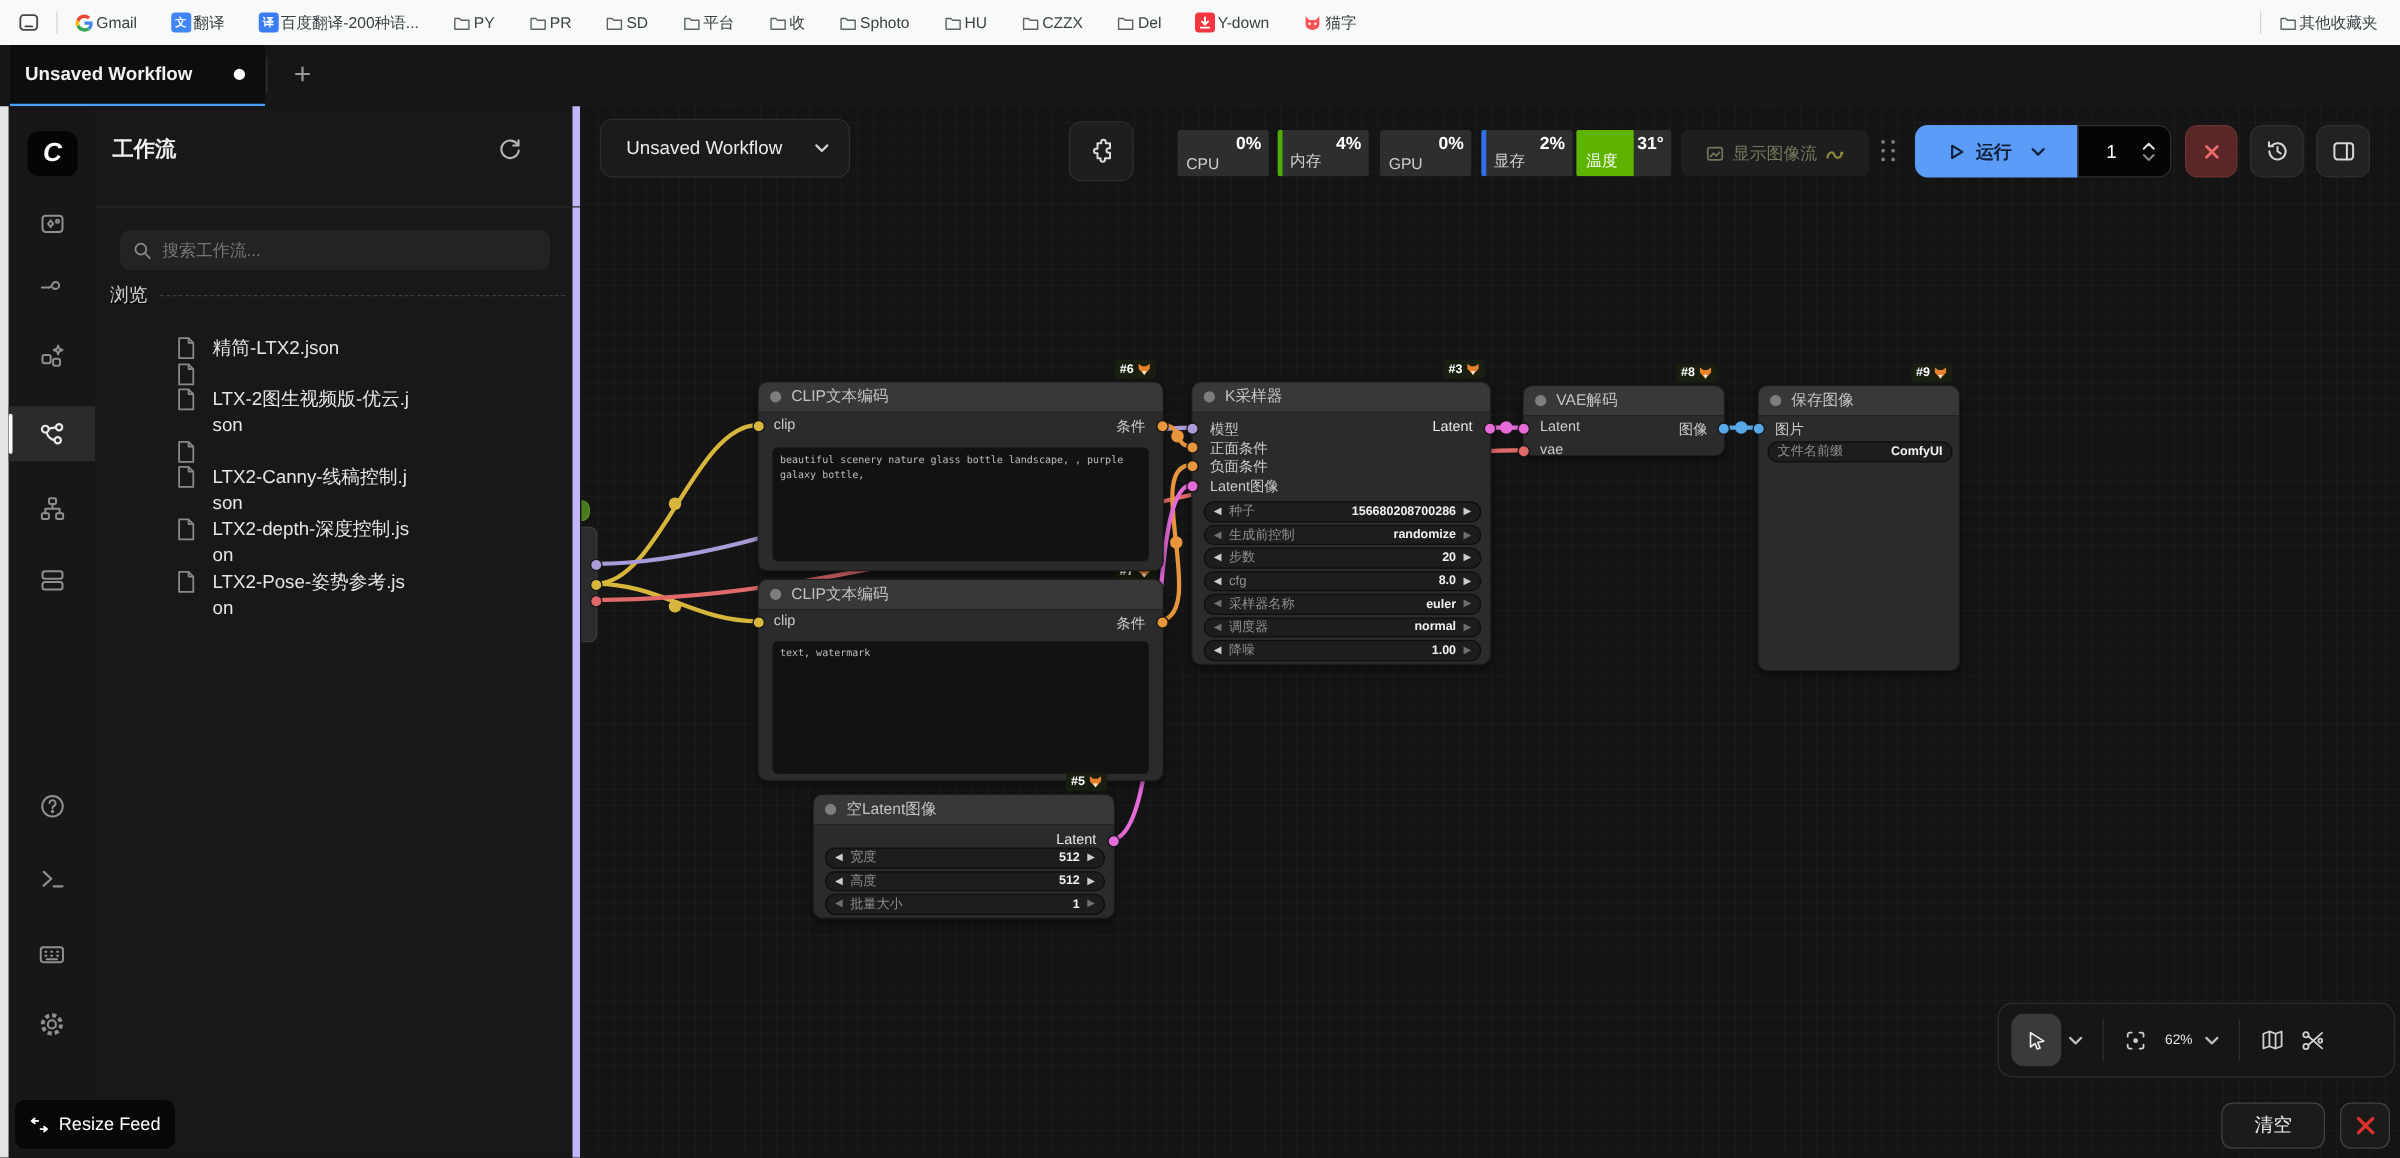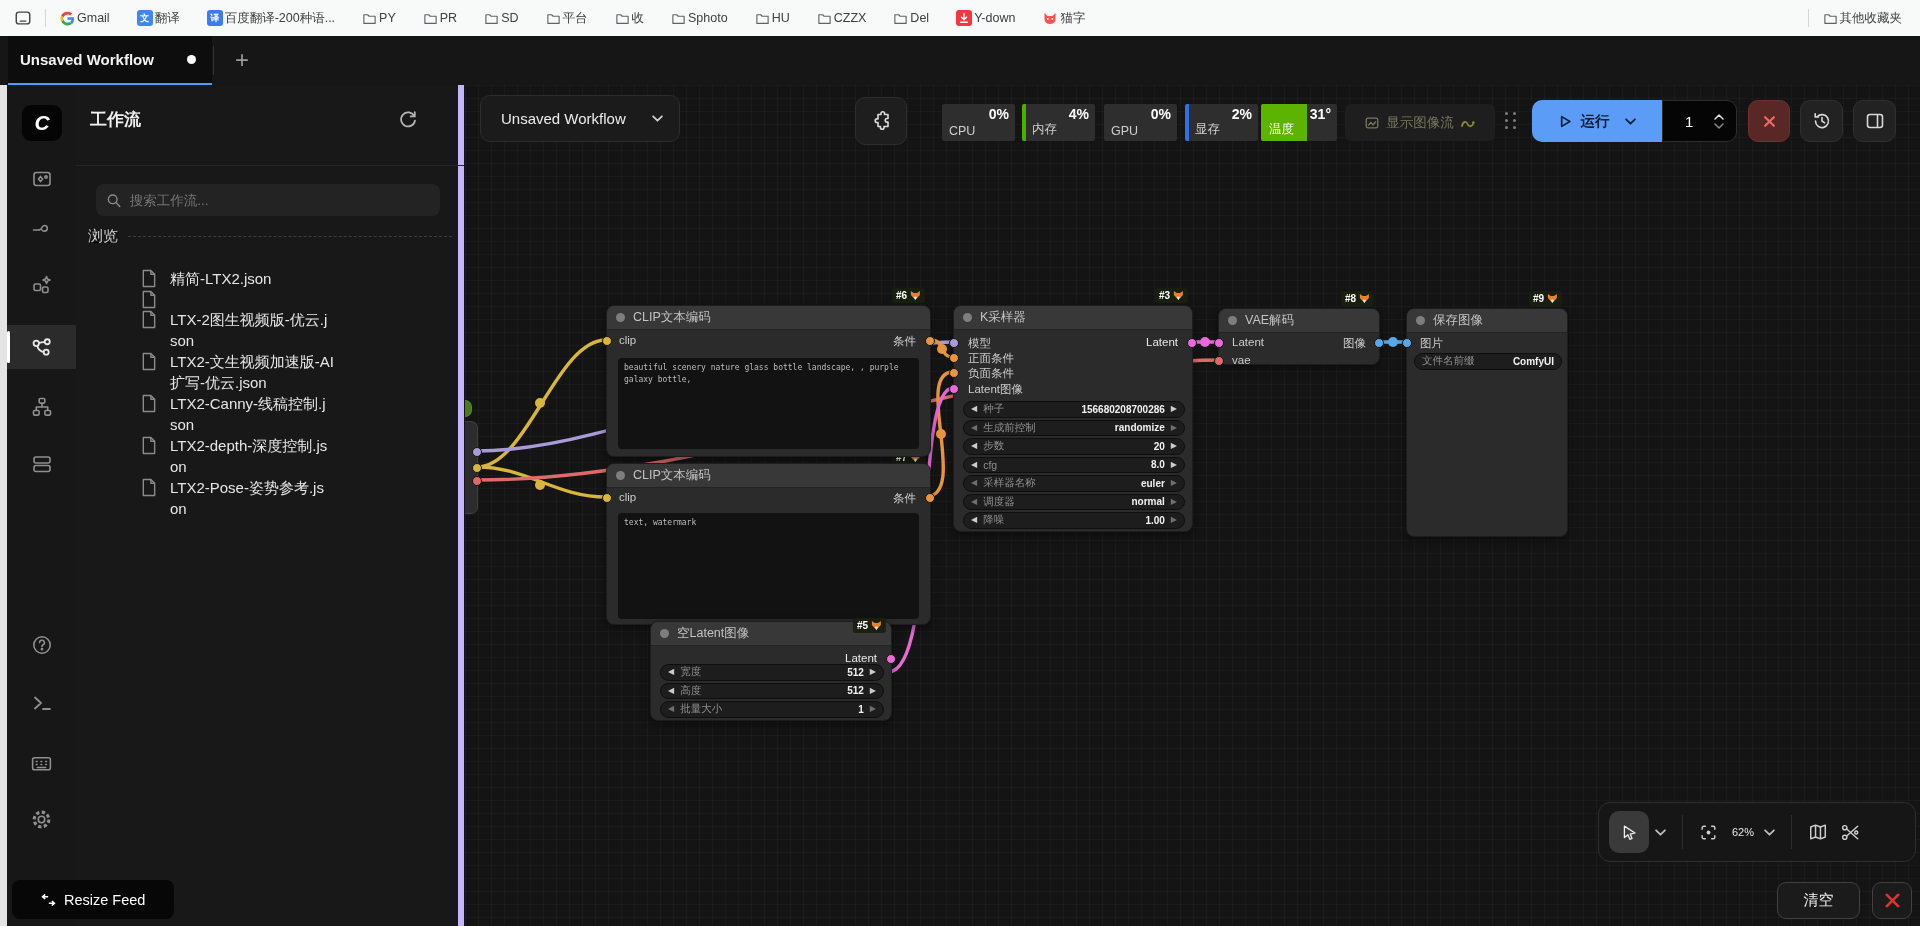--- a/index.html
+++ b/index.html
@@ -401,8 +401,6 @@
             <path d="M3.5 1.5 h8 l4 4 v13 h-12 z"></path>
             <path d="M11.5 1.5 v4 h4"></path>
           </svg>
-        <span class="file-name">LTX2-文生视频加速版-AI
-扩写-优云.json</span>
       </div>
       <div class="file-row">
         <svg class="file-ico" width="17" height="19" viewBox="0 0 18 20" fill="none" stroke="currentColor" stroke-width="1.5" stroke-linejoin="round">

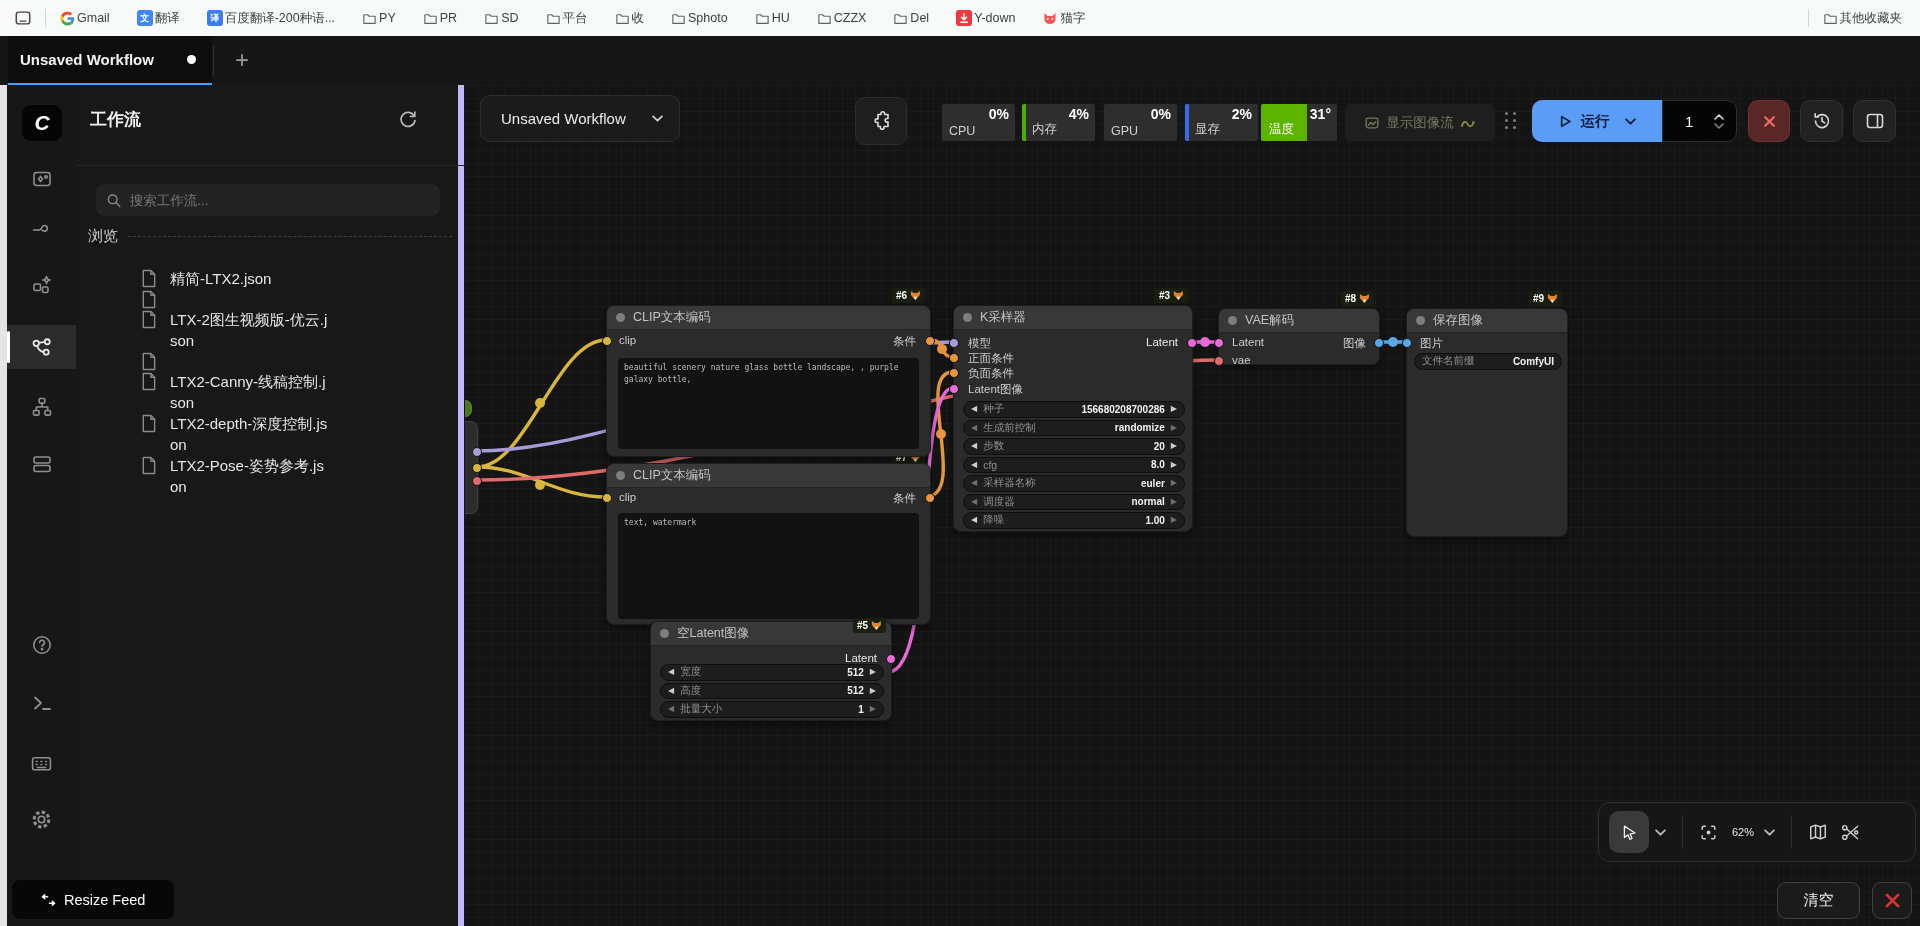--- a/index.html
+++ b/index.html
@@ -575,7 +575,7 @@
       </div>
     </div>
 
-    <div class="node" style="left:185px; top:536px; width:242px; height:100px;">
+    <div class="node" style="left:185px; top:550px; width:242px; height:100px;">
       <div class="node-header">
         <span class="cdot"></span>
         <span class="ntitle">空Latent图像</span>

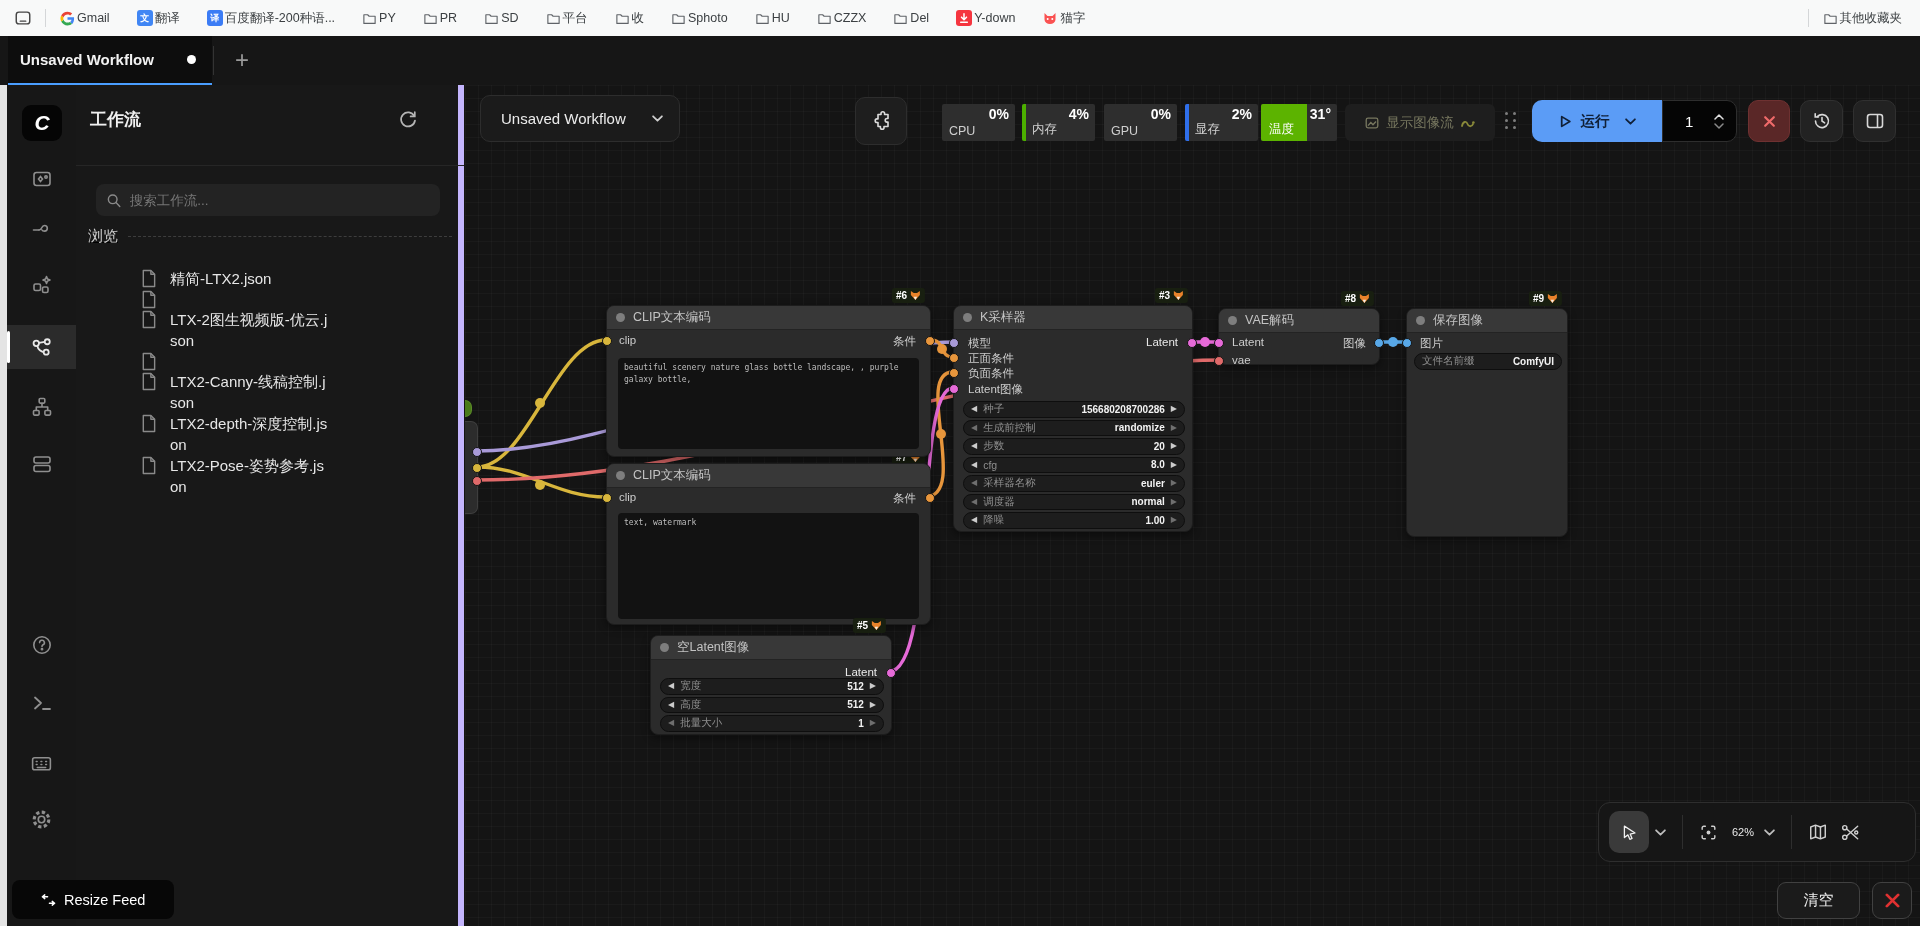--- a/index.html
+++ b/index.html
@@ -143,7 +143,7 @@
     font-size:18px; font-weight:bold; display:flex; align-items:center; justify-content:center; cursor:pointer; }
 
   #resize-feed { position:absolute; left:12px; top:795px; height:39px; background:#070707;
-    border-radius:8px; display:flex; align-items:center; gap:8px; padding:0 29px; z-index:6;
+    border-radius:8px; display:flex; align-items:center; gap:8px; padding:0 12px; z-index:6;
     color:#fff; font-size:14.5px; cursor:pointer; }
 
   .offnode { position:absolute; background:#2c2c2c; border:1px solid #3e3e3e; border-left:none;

